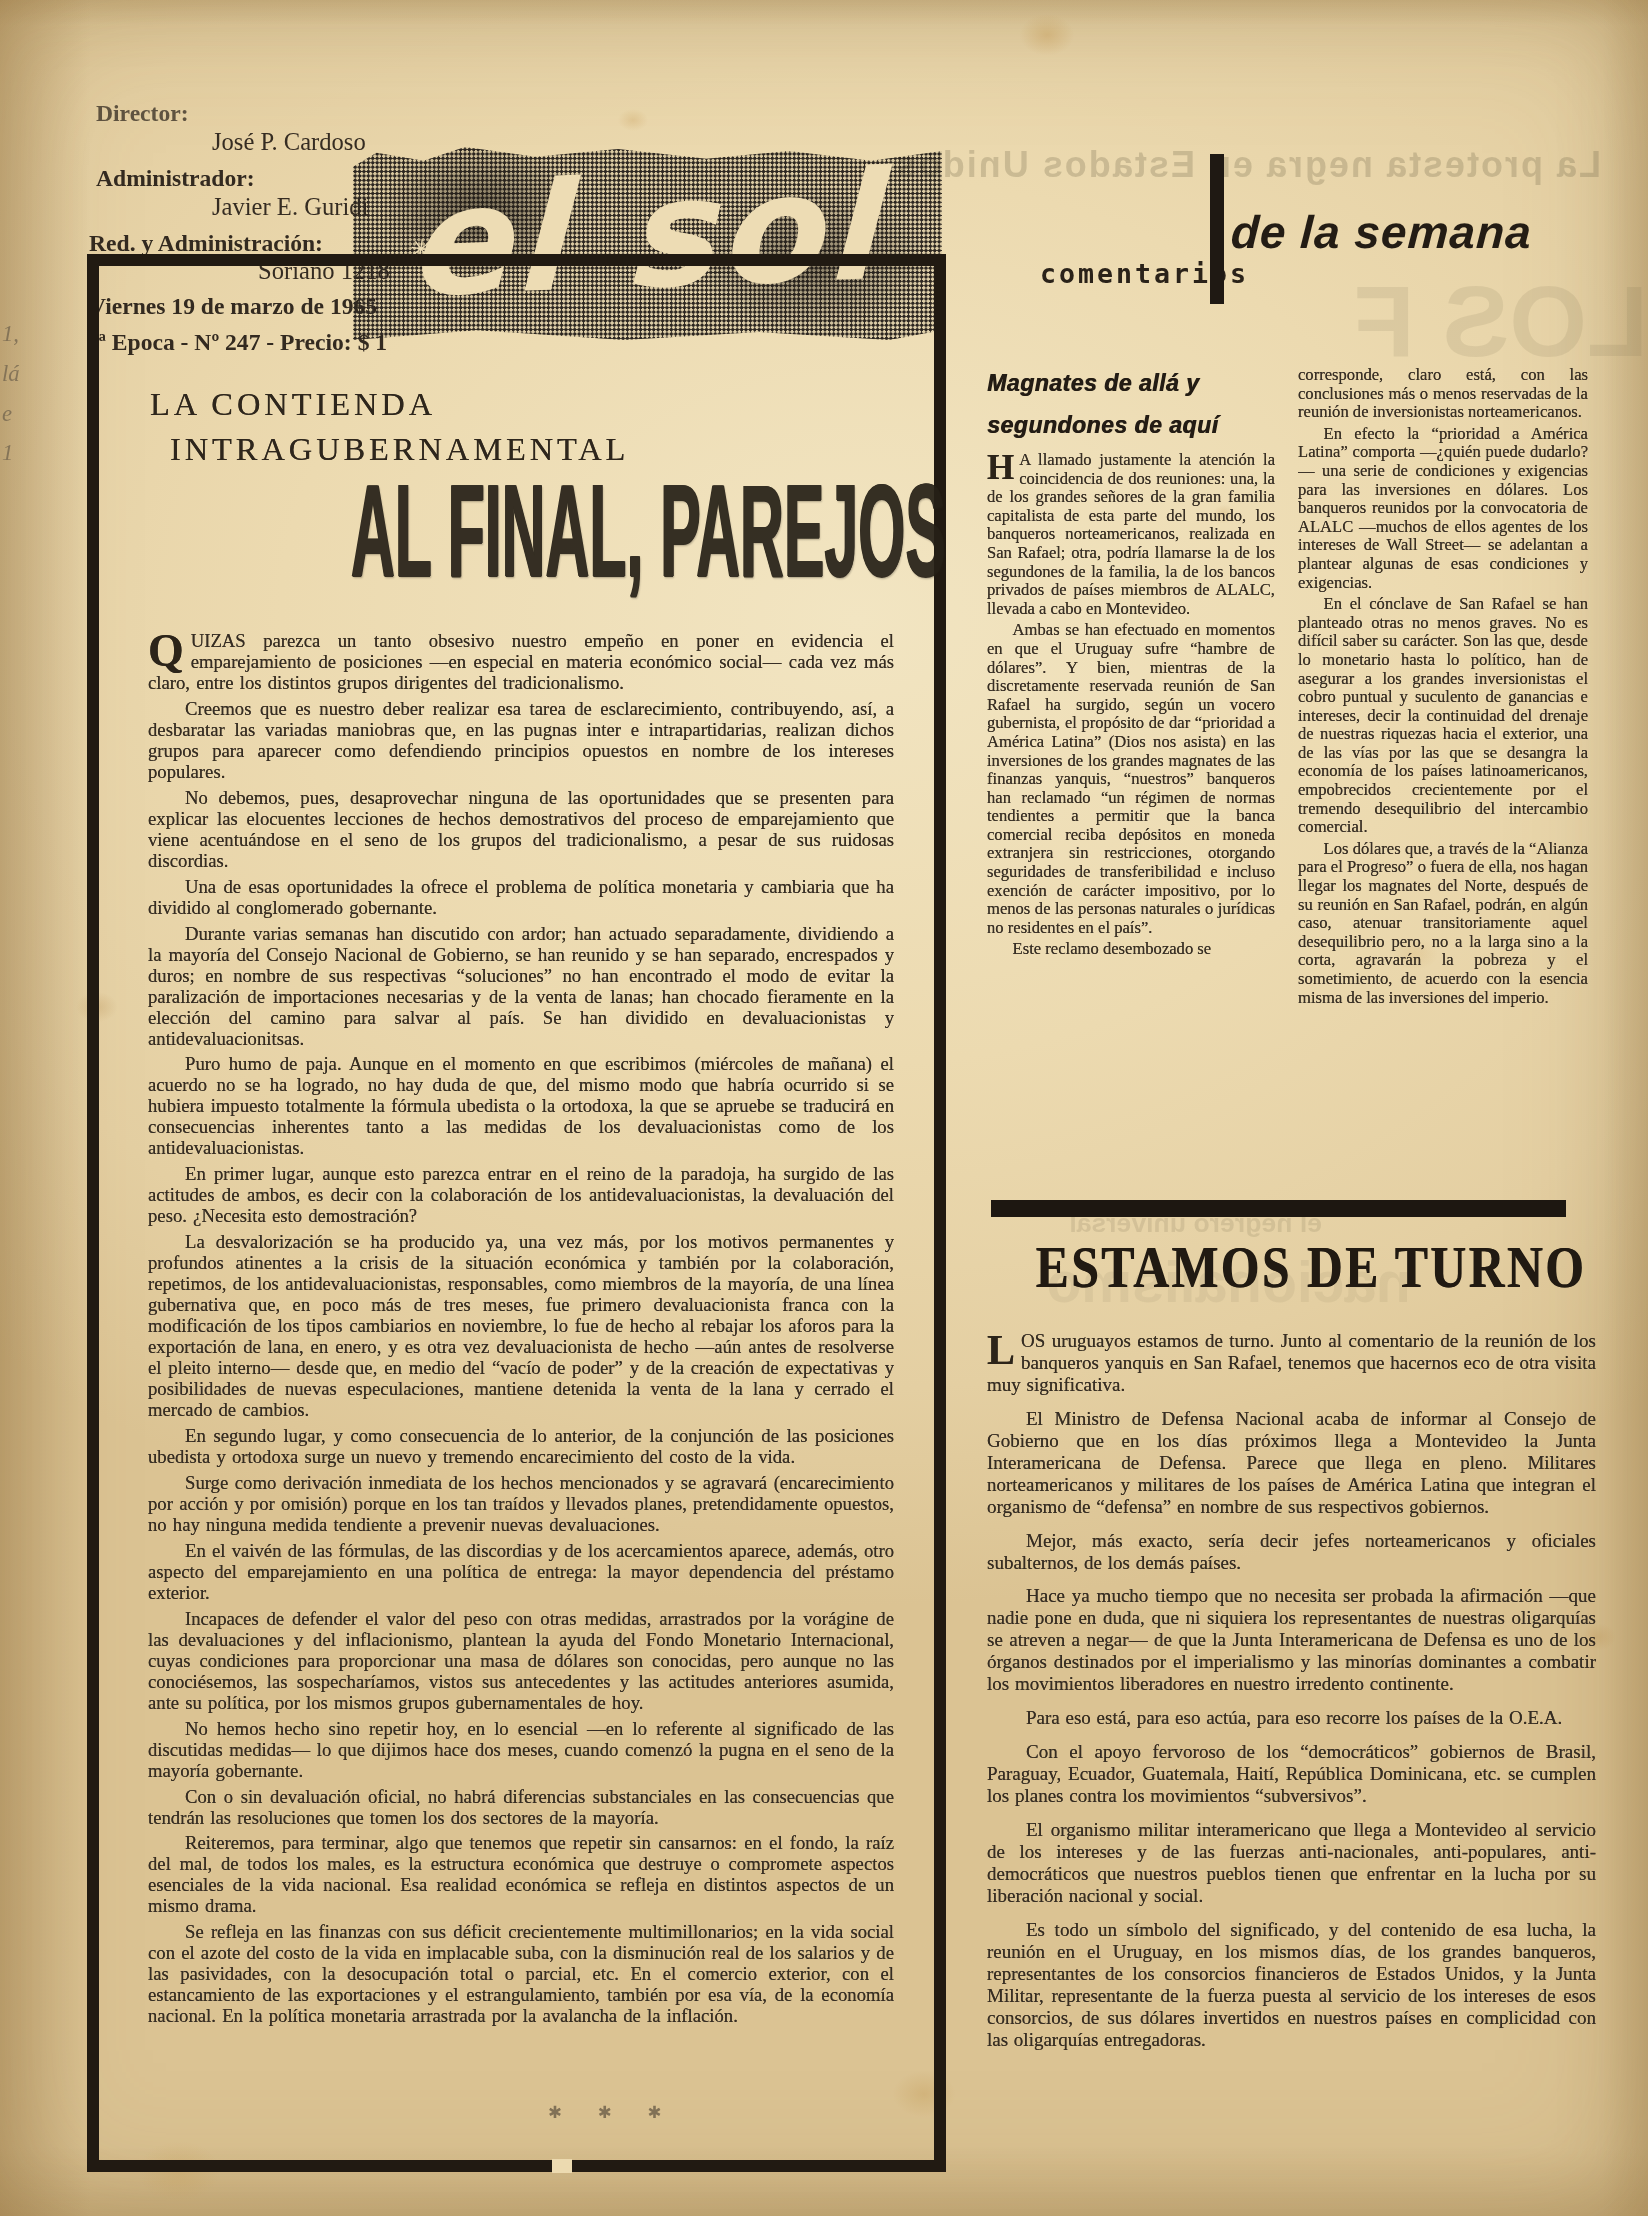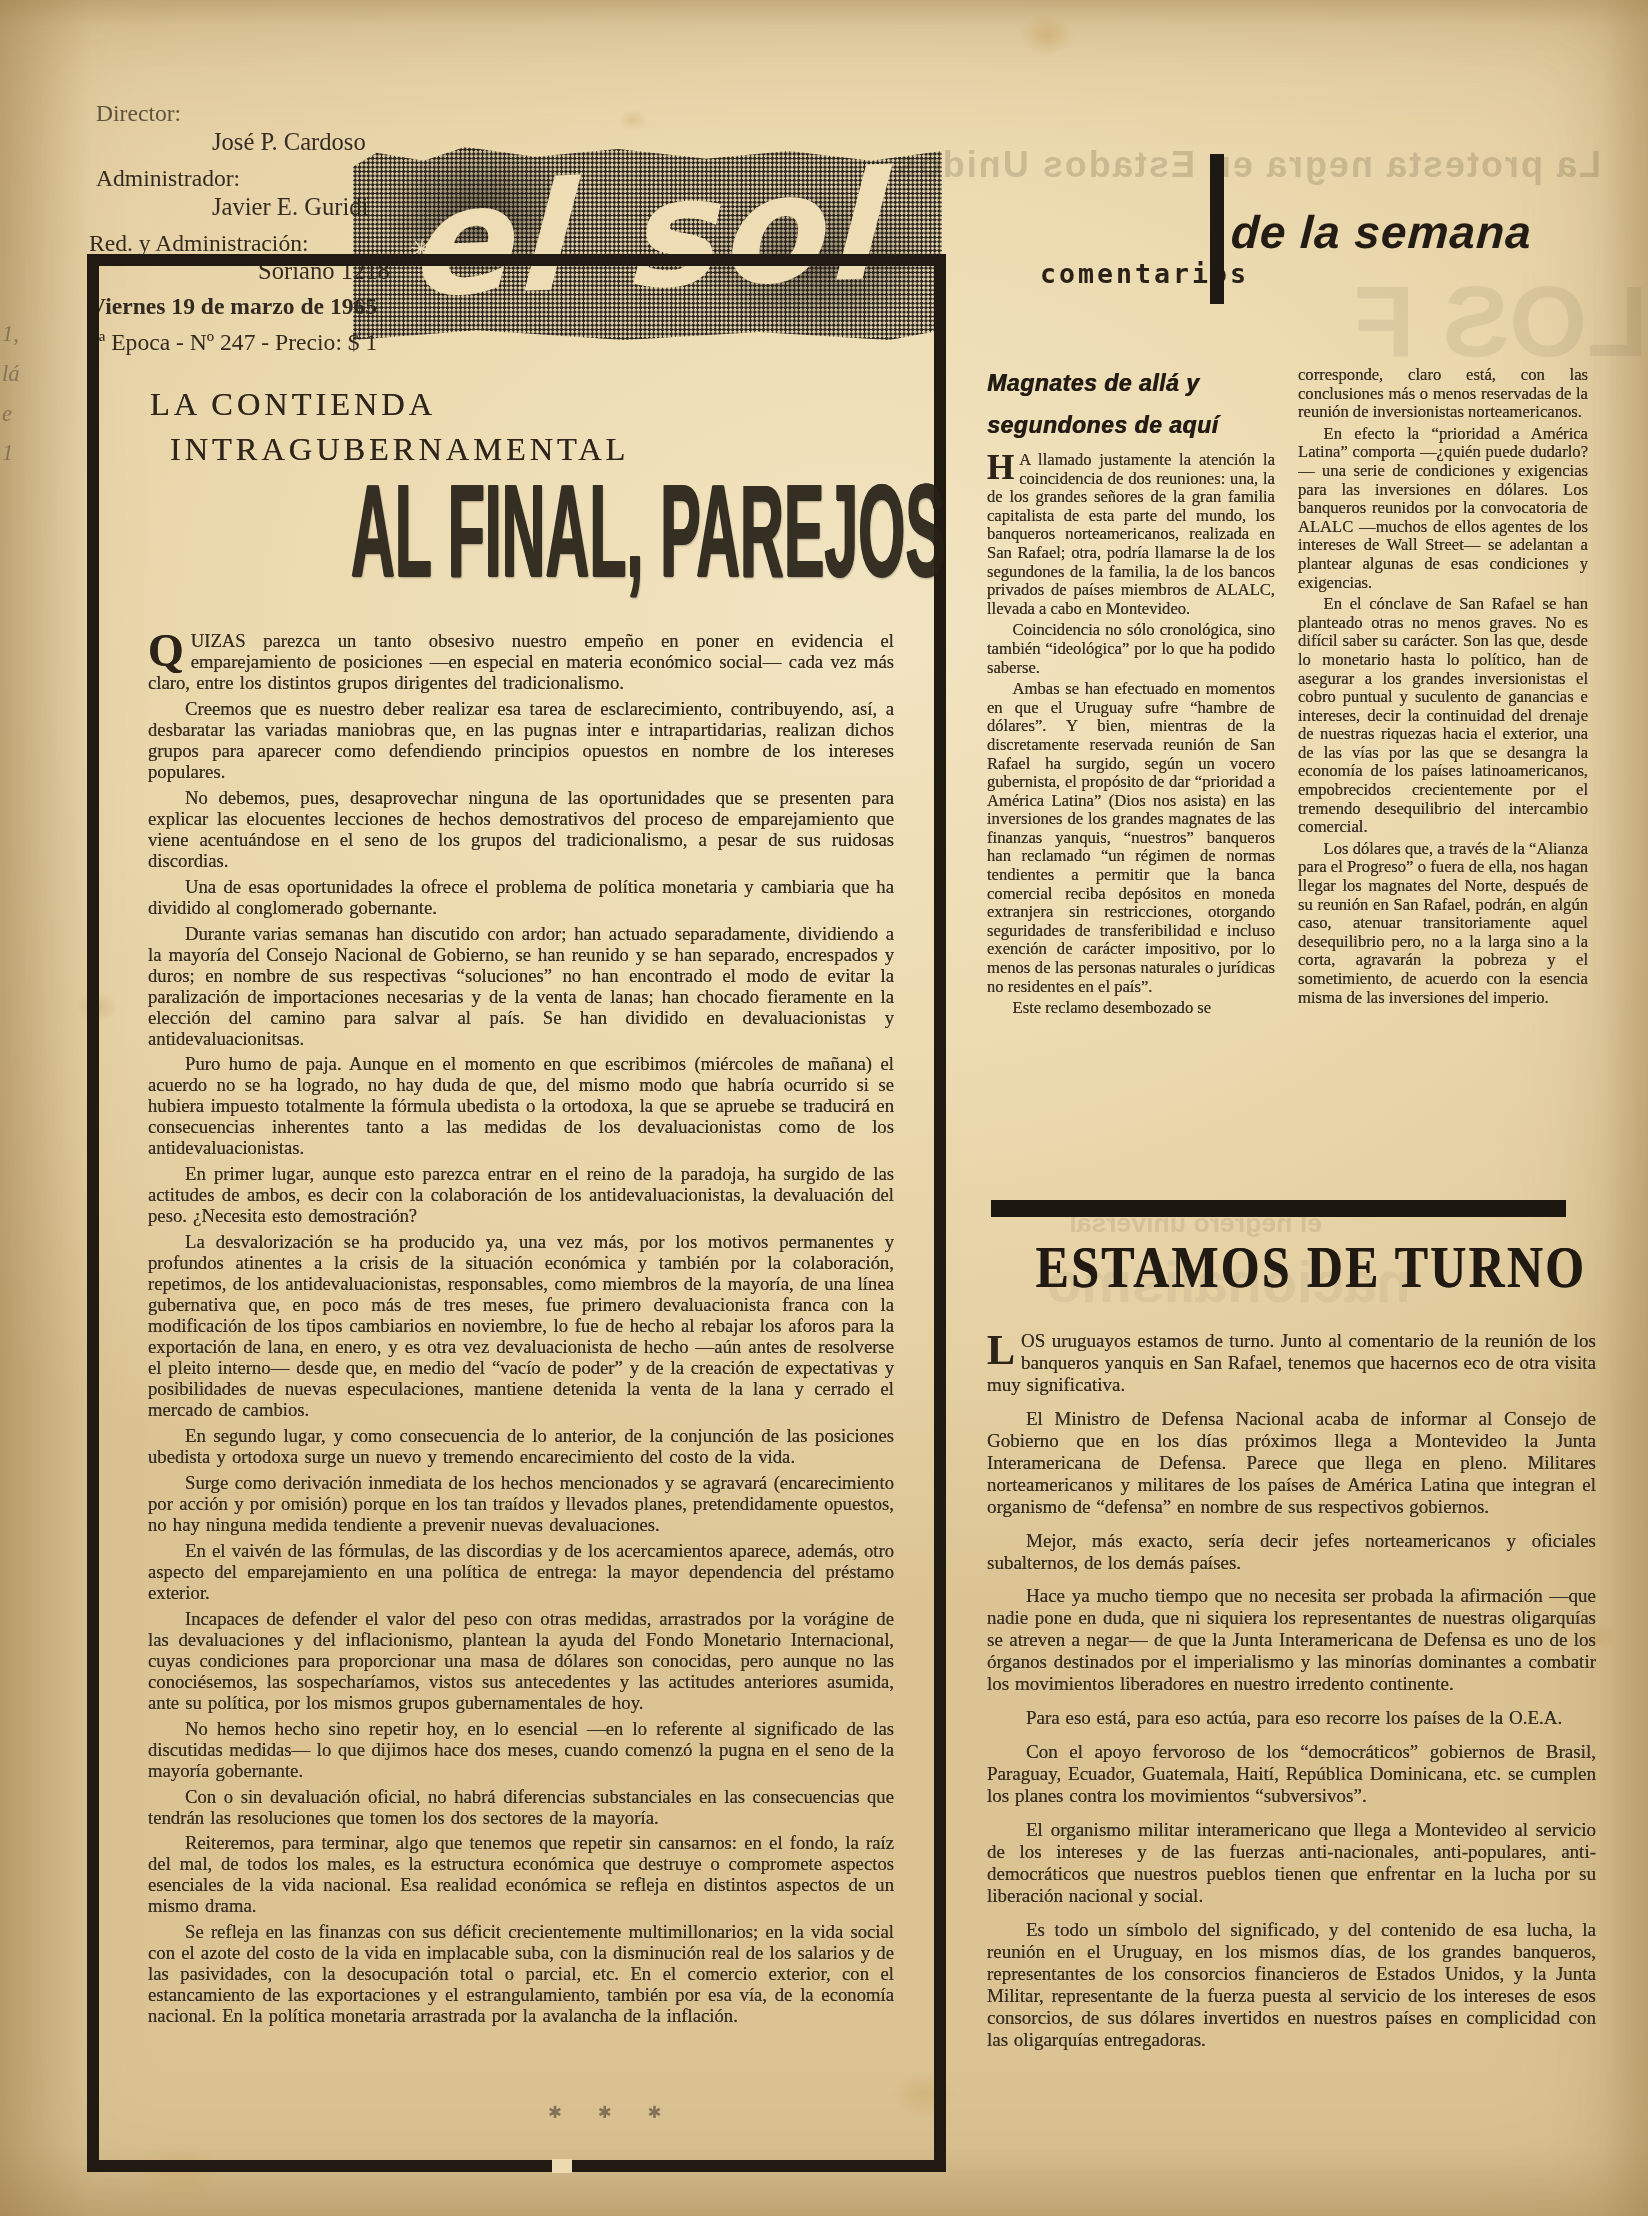--- a/index.html
+++ b/index.html
@@ -39,7 +39,7 @@
   .bleed-big-mid{left:987px;top:1249px;width:424px;font-size:57px;opacity:.09;white-space:nowrap;overflow:hidden;}
 
   
-  .mh-label{position:absolute;font-weight:normal;font-size:23.6px;color:#332a20;}
+  .mh-label{position:absolute;font-weight:bold;font-size:23.6px;color:#332a20;}
   .mh-value{position:absolute;font-size:24.6px;color:#352c22;}
   .margin-marks{position:absolute;left:2px;top:321px;width:25.6px;opacity:.5;color:#4a4238;}
   .margin-marks .para{margin:0 0 13.8px;font-size:22.7px;font-style:italic;}

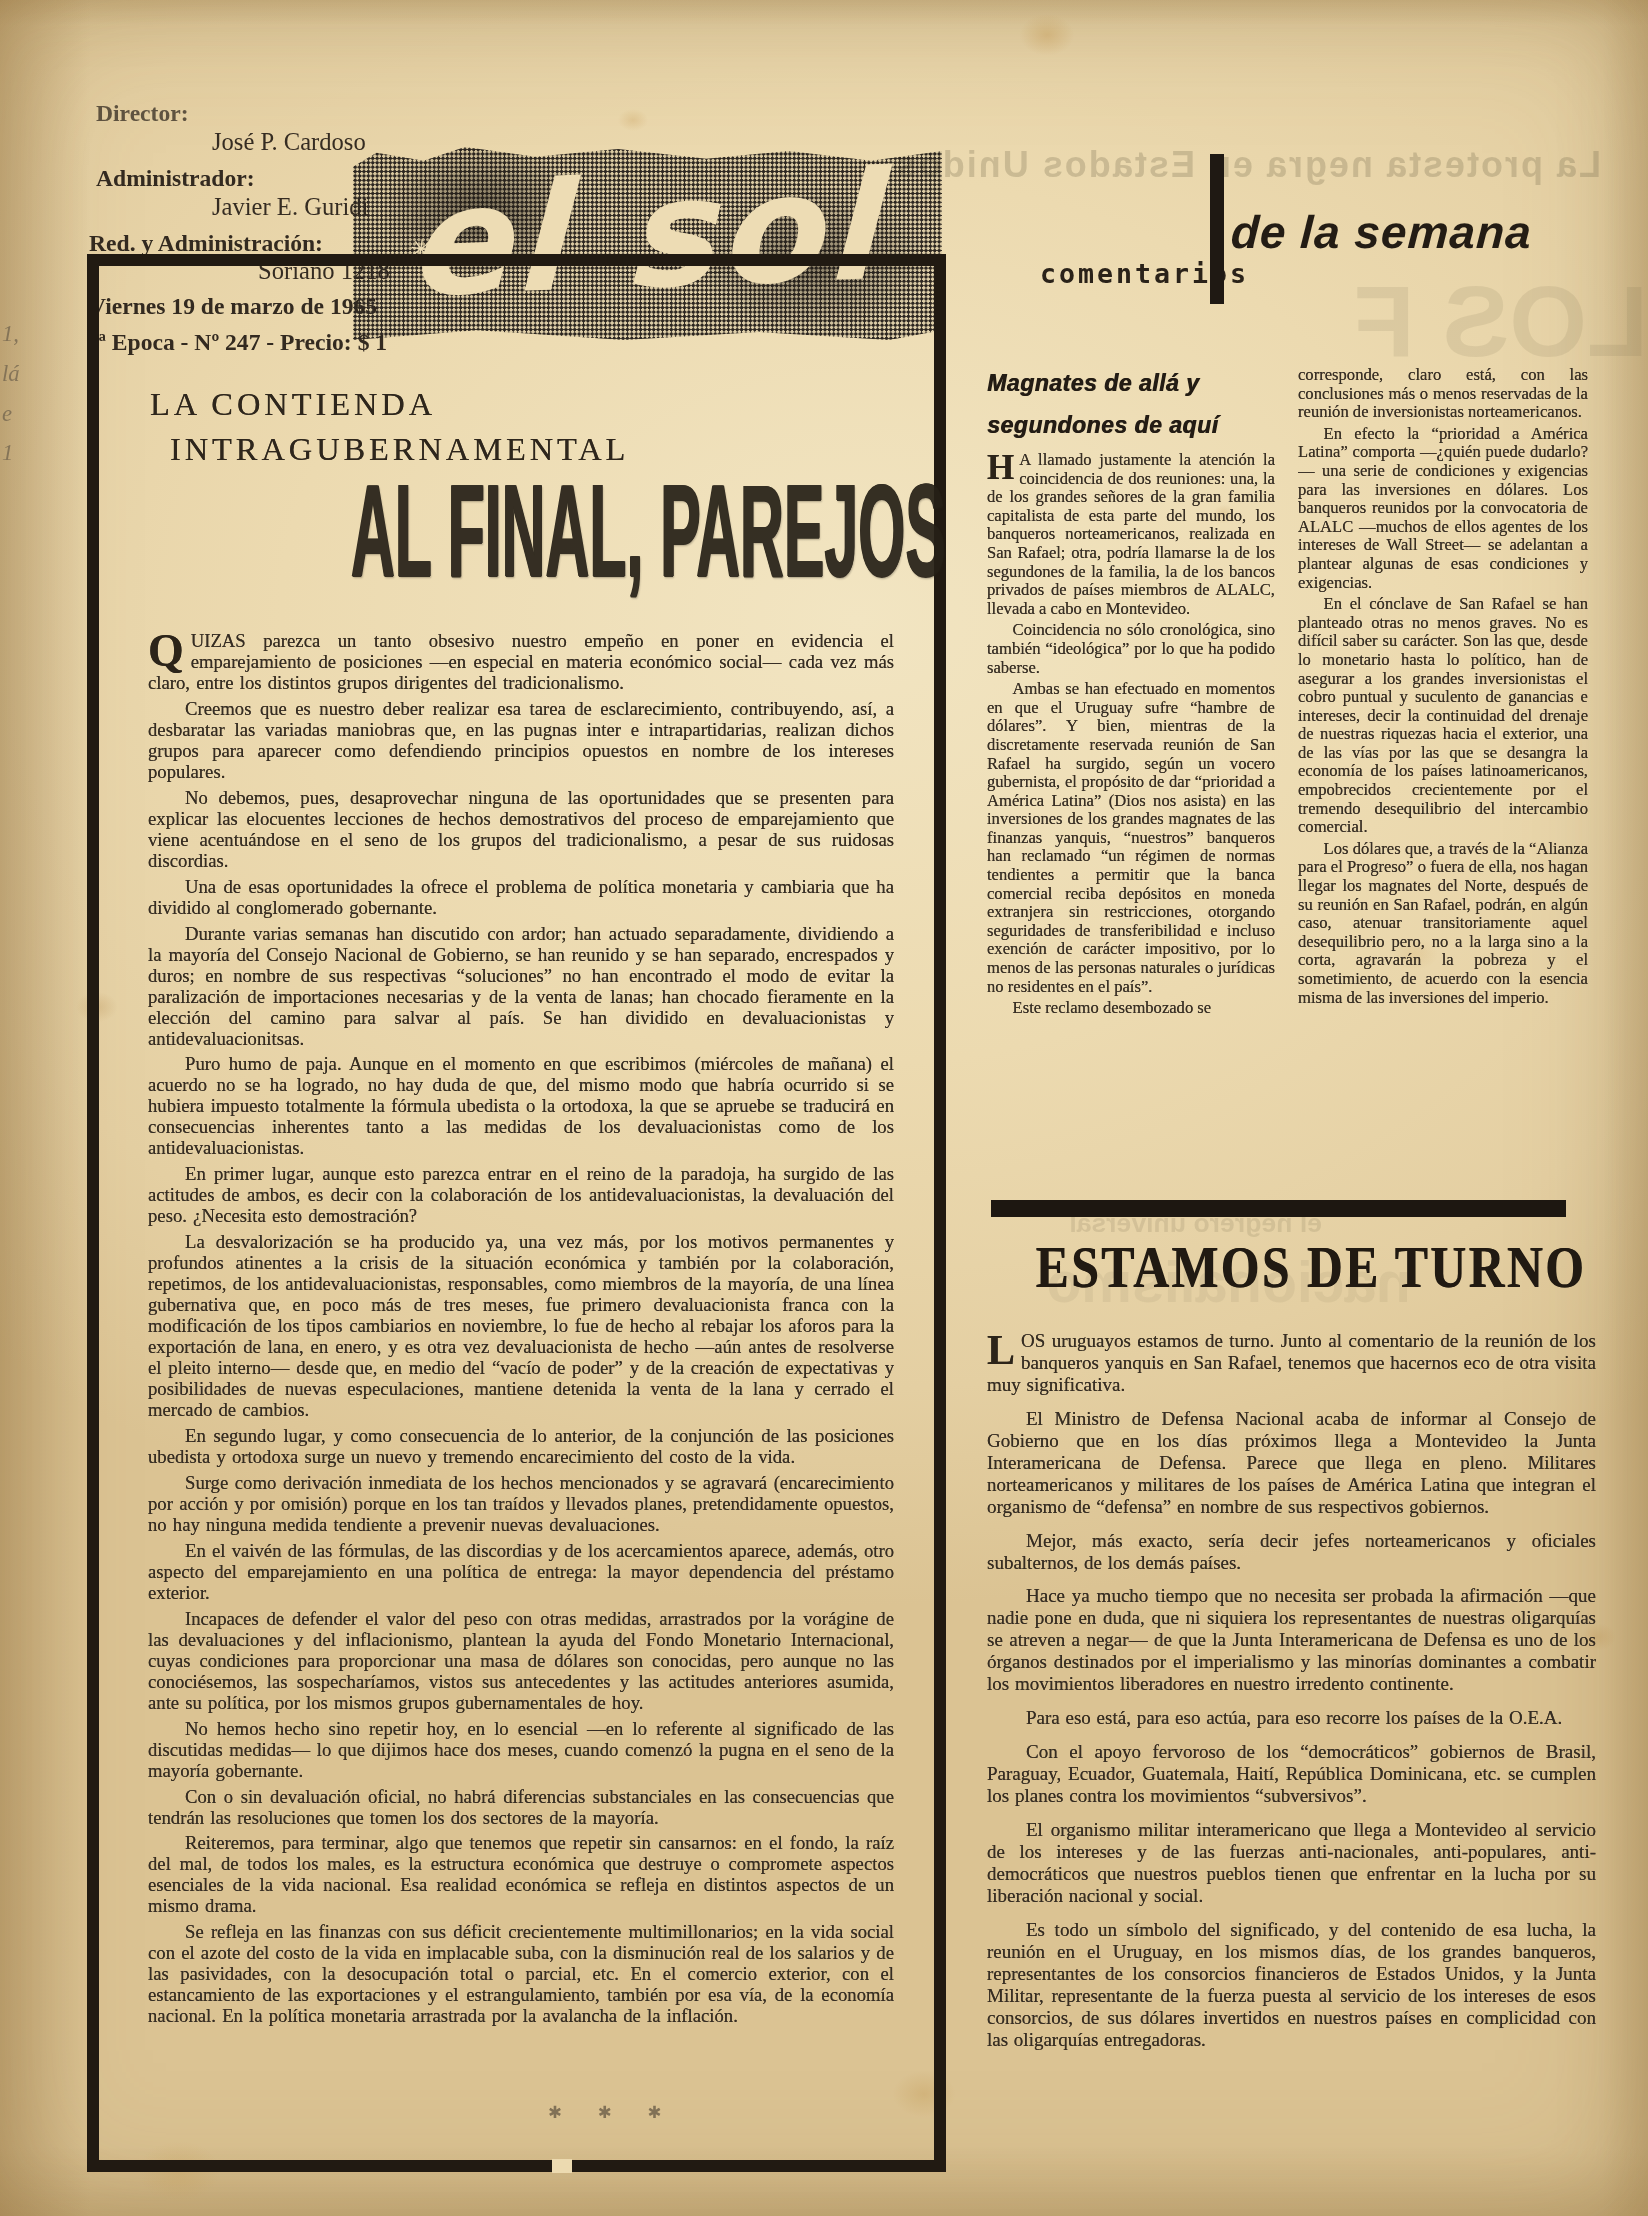--- a/index.html
+++ b/index.html
@@ -175,7 +175,6 @@
   <div class="mag-title mag-title2">segundones de aquí</div>
   <div class="mag-col mag-col1 inky">
       <p class="para"><span class="dropcap">H</span>A llamado justamente la atención la coincidencia de dos reuniones: una, la de los grandes señores de la gran familia capitalista de esta parte del mundo, los banqueros norteamericanos, realizada en San Rafael; otra, podría llamarse la de los segundones de la familia, la de los bancos privados de países miembros de ALALC, llevada a cabo en Montevideo.</p>
-      <p class="para">Coincidencia no sólo cronológica, sino también “ideológica” por lo que ha podido saberse.</p>
       <p class="para">Ambas se han efectuado en momentos en que el Uruguay sufre “hambre de dólares”. Y bien, mientras de la discretamente reservada reunión de San Rafael ha surgido, según un vocero gubernista, el propósito de dar “prioridad a América Latina” (Dios nos asista) en las inversiones de los grandes magnates de las finanzas yanquis, “nuestros” banqueros han reclamado “un régimen de normas tendientes a permitir que la banca comercial reciba depósitos en moneda extranjera sin restricciones, otorgando seguridades de transferibilidad e incluso exención de carácter impositivo, por lo menos de las personas naturales o jurídicas no residentes en el país”.</p>
       <p class="para">Este reclamo desembozado se</p>
     </div>

